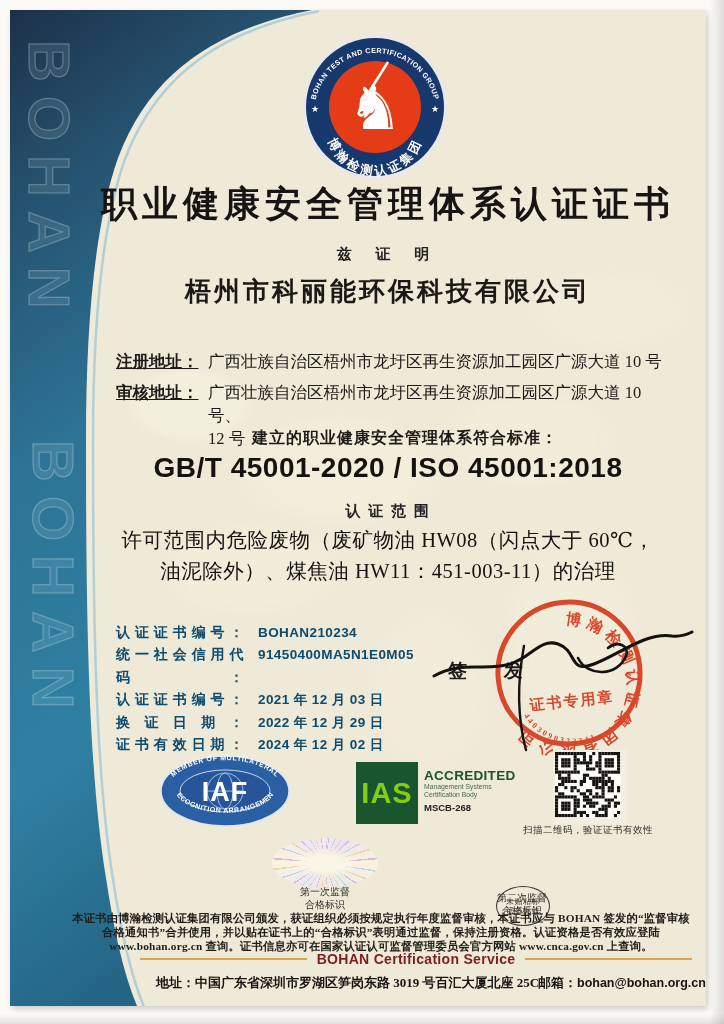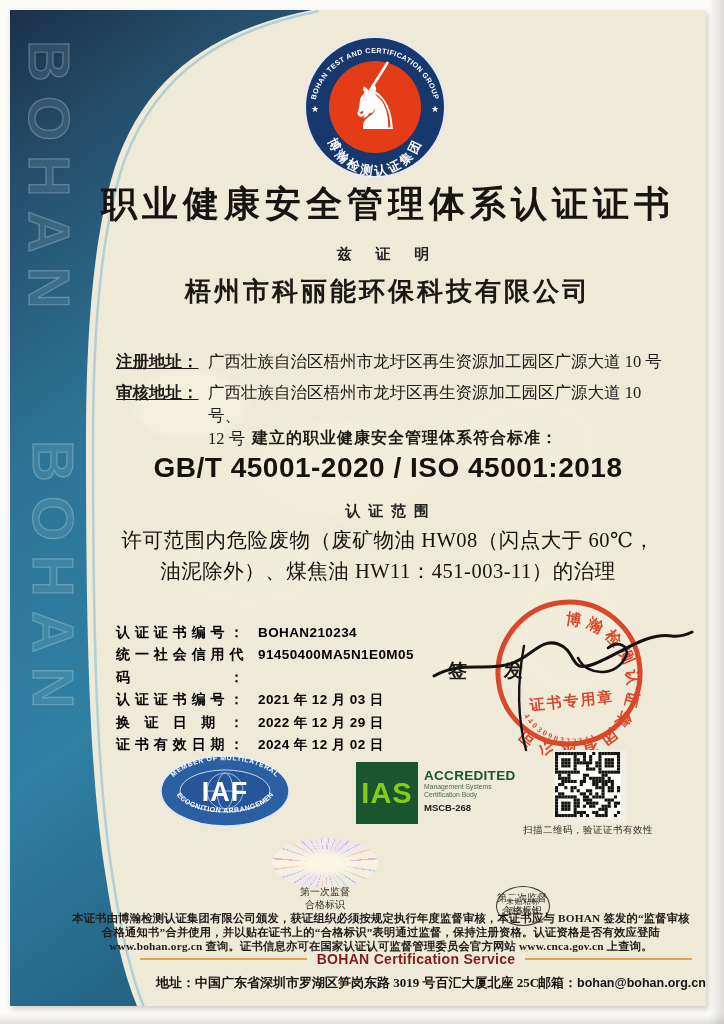--- a/index.html
+++ b/index.html
@@ -76,7 +76,7 @@
   .scope-label{top:492px;font-size:15px;font-weight:bold;letter-spacing:2px;color:#222;}
   .scope{top:515px;font-size:20.5px;color:#151310;line-height:31px;letter-spacing:.5px;}
 
-  .details{top:612px;left:106px;font-size:14px;color:#000000;}
+  .details{top:612px;left:106px;font-size:14px;color:#0c4a6e;}
   .d-row{display:flex;line-height:22.4px;}
   .d-label{
     flex:0 0 128px;font-weight:bold;letter-spacing:.5px;

